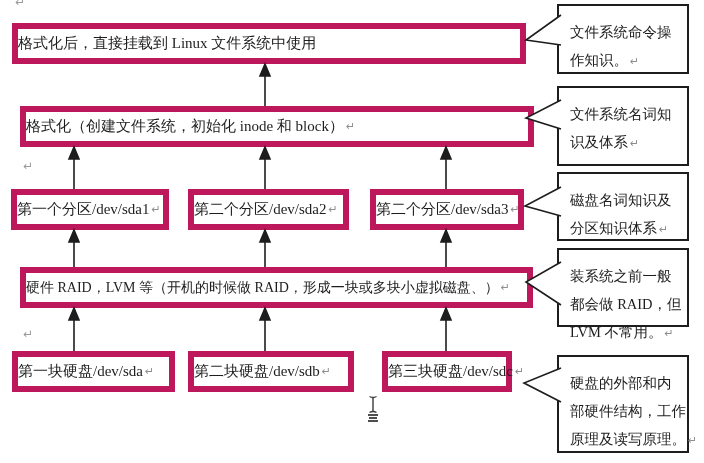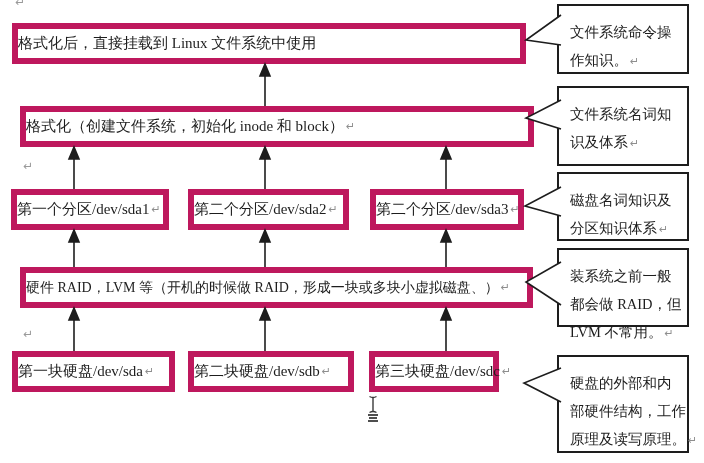--- a/index.html
+++ b/index.html
@@ -68,7 +68,7 @@
     <span>第二块硬盘/dev/sdb</span>
       <span class="ret">↵</span>
   </div>
-  <div class="fbox" style="left:369px;top:351px;width:130px;height:41px">
+  <div class="fbox" style="left:382px;top:351px;width:130px;height:41px">
     <span>第三块硬盘/dev/sdc</span>
       <span class="ret">↵</span>
   </div>

